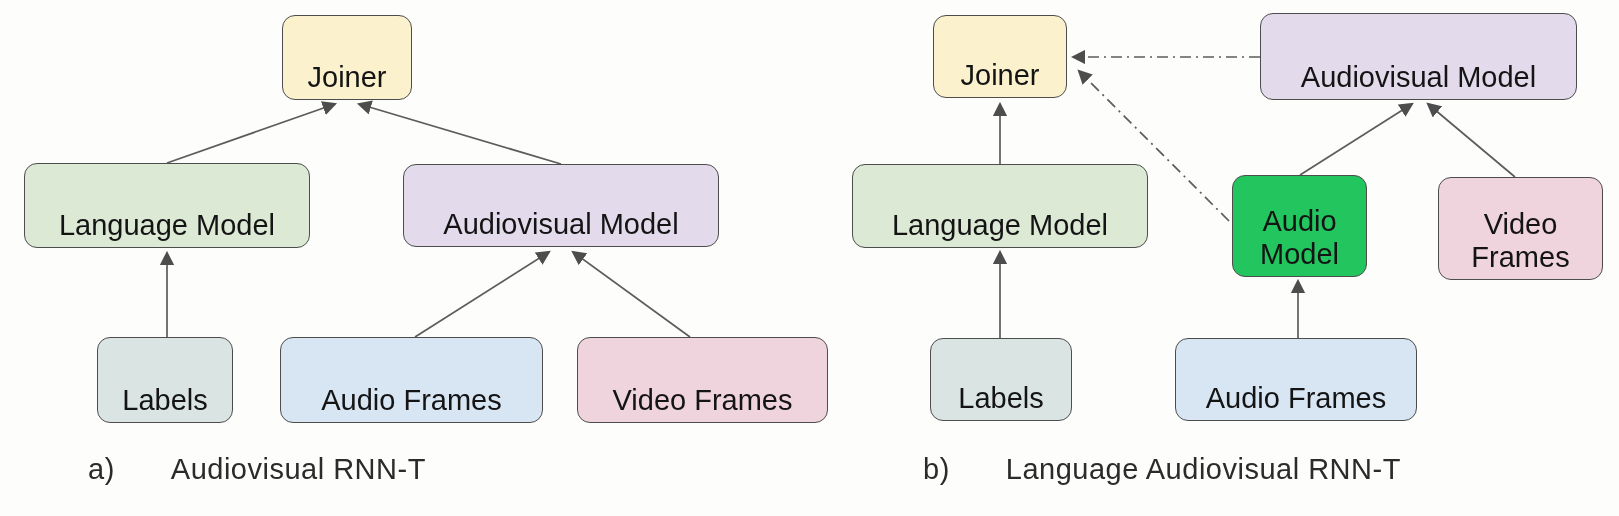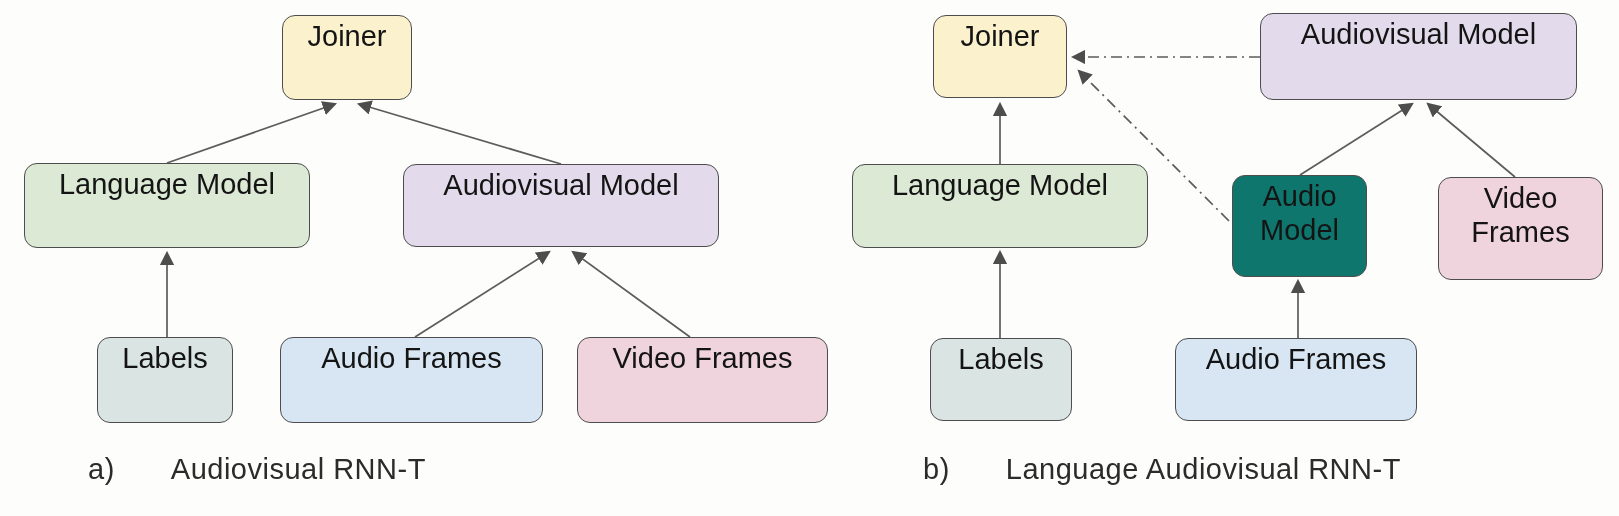--- a/index.html
+++ b/index.html
@@ -17,7 +17,7 @@
     position:absolute; z-index:2;
     border:1.8px solid #4D4D4D;
     border-radius:13px;
-    display:flex; align-items:flex-start; justify-content:center;
+    display:flex; align-items:flex-end; justify-content:center;
     text-align:center;
     font-size:29px; color:#141414;
     line-height:1.16;

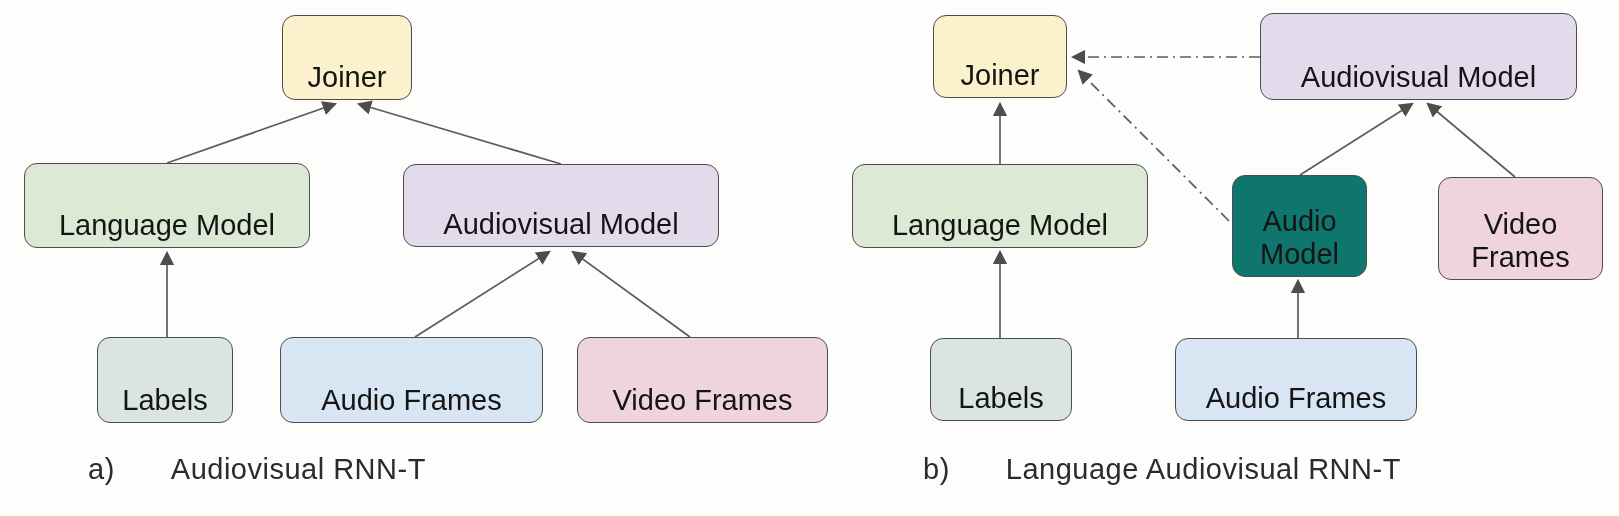--- a/index.html
+++ b/index.html
@@ -100,7 +100,7 @@
     <span>Language Model</span>
   </div>
 
-  <div class="node" style="left: 1232px; top: 175px; width: 135px; height: 102px; background-color: #0f766e;">
+  <div class="node" style="left: 1232px; top: 175px; width: 135px; height: 102px; background-color: #22c55e;">
     <span>Audio Model</span>
   </div>
 

